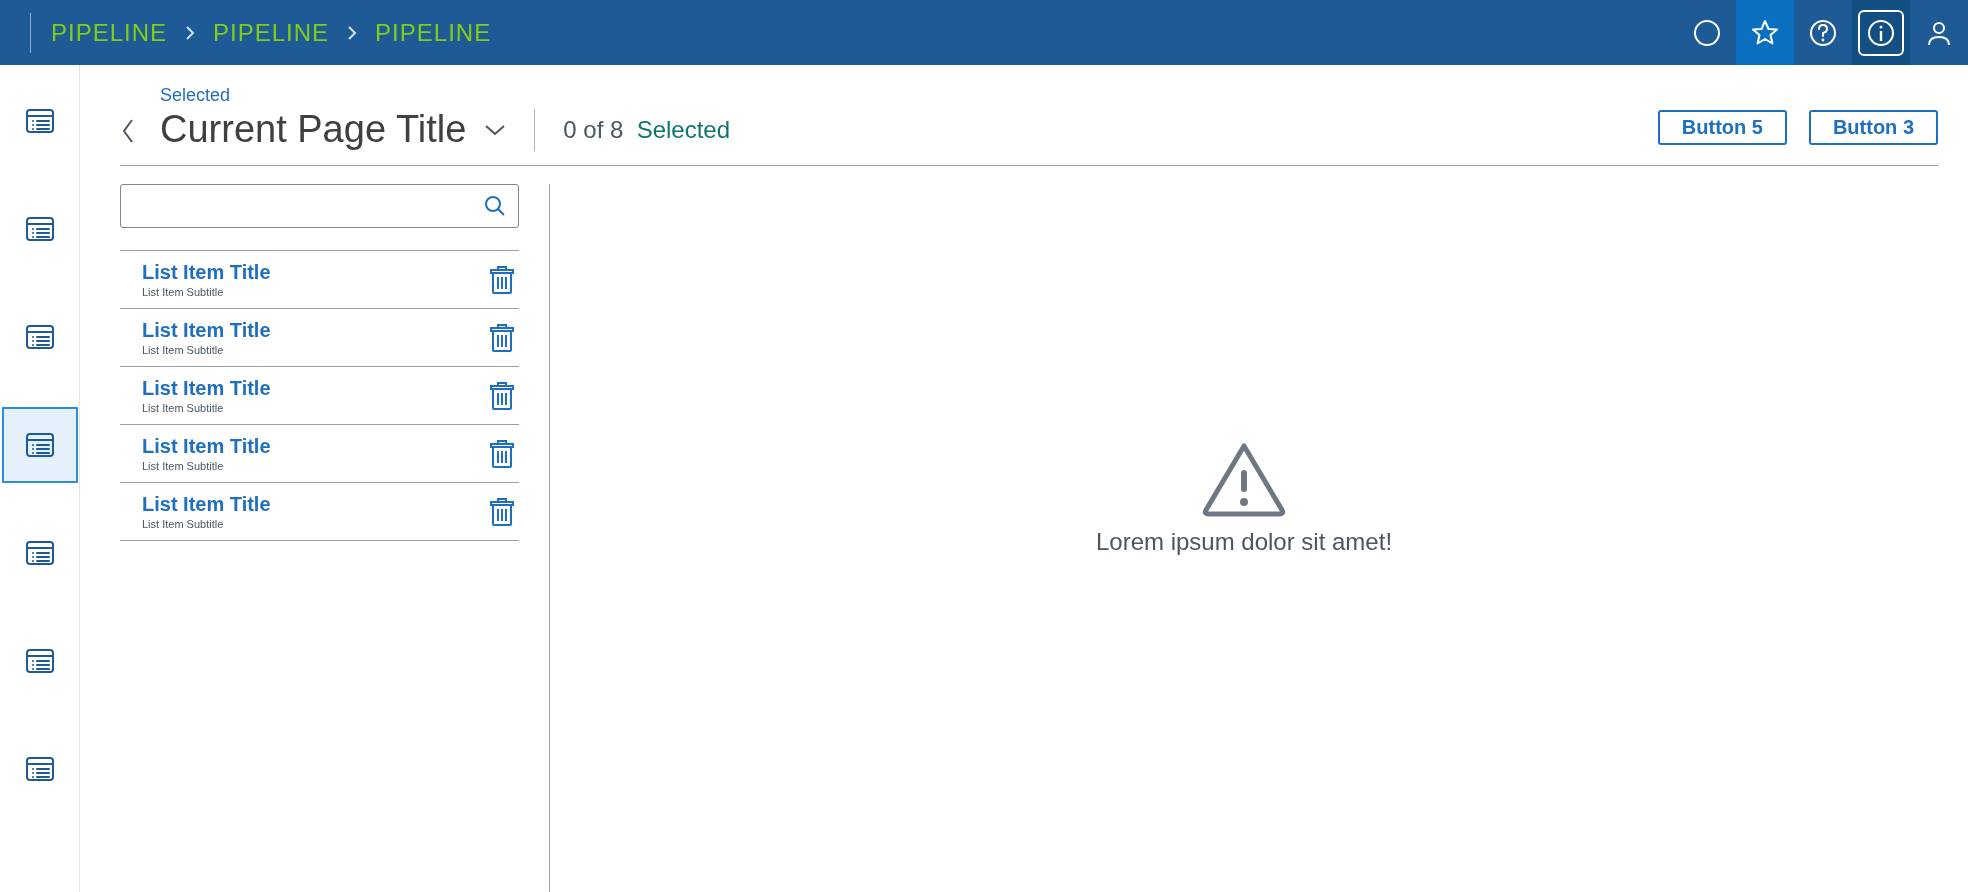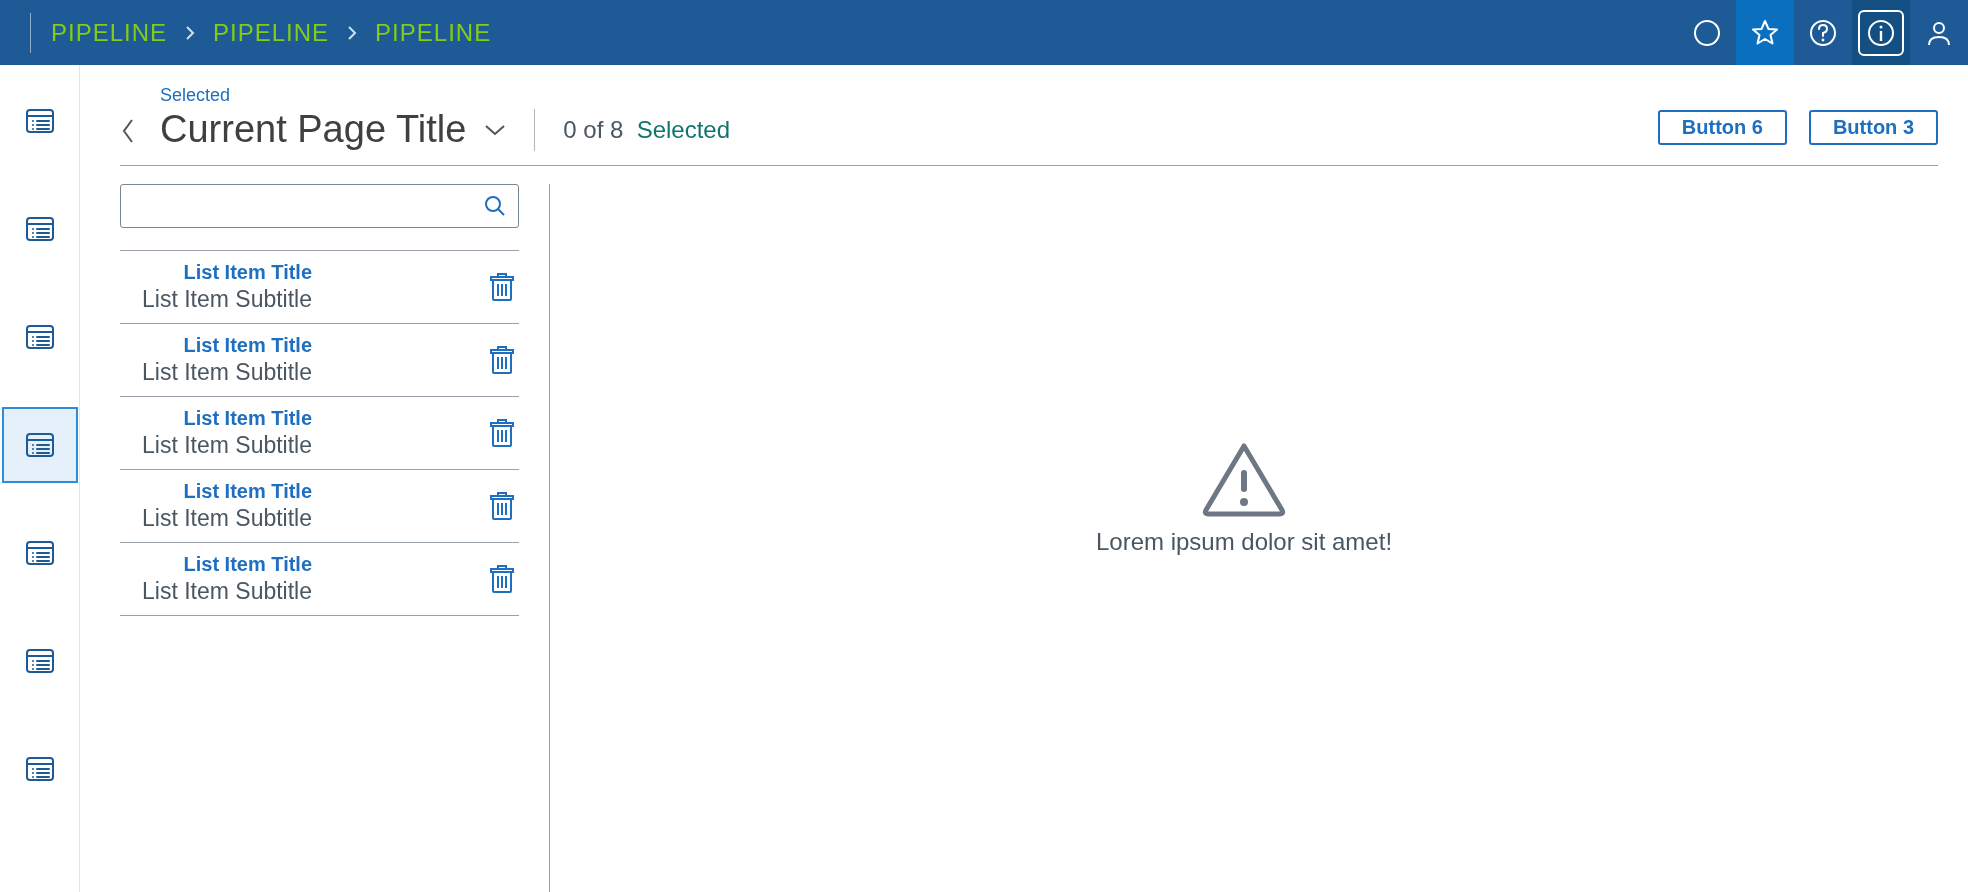--- a/index.html
+++ b/index.html
@@ -304,7 +304,7 @@
       </div>
     </div>
     <div class="page-header-right">
-      <button class="outline-btn">Button 6</button>
+      <button class="outline-btn">Button 5</button>
       <button class="outline-btn">Button 3</button>
     </div>
   </div>

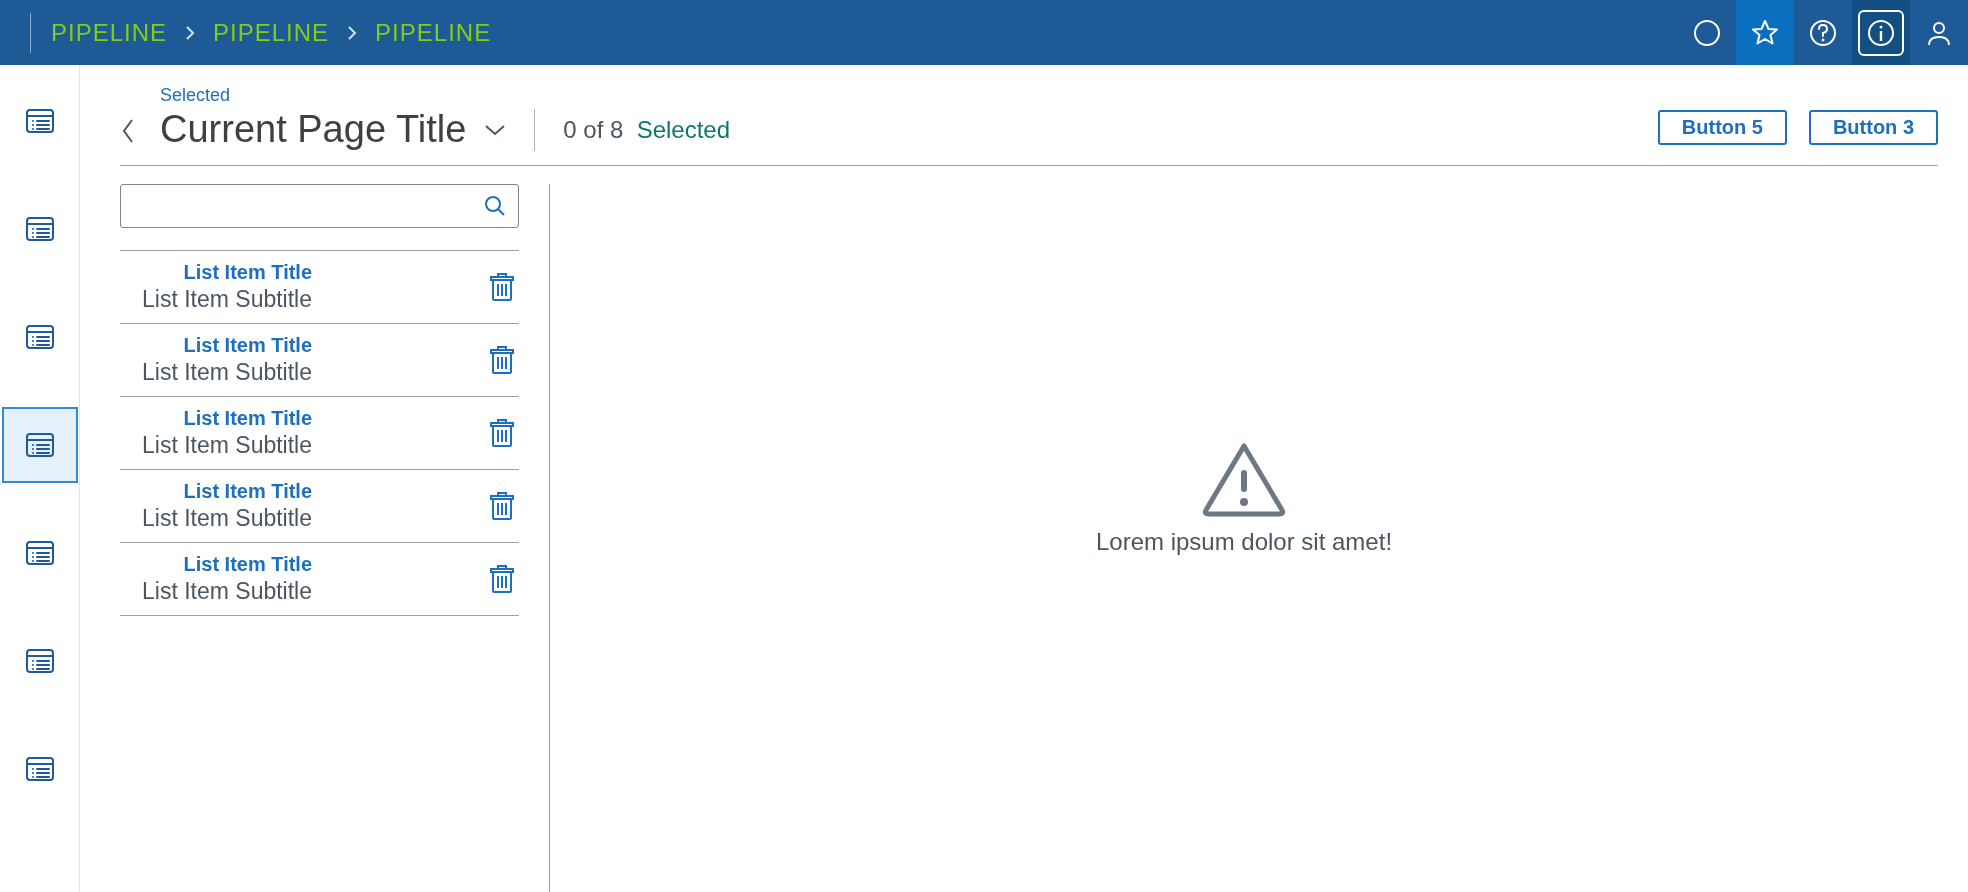--- a/index.html
+++ b/index.html
@@ -121,7 +121,7 @@
   .list-row:last-child { border-bottom:1px solid #98a1aa; }
   .list-text { display:flex; flex-direction:column; }
   .list-title { color:#1e6fbf; font-weight:600; font-size:20px;text-align:right; }
-  .list-sub { color:#4a5661; font-size:23px; margin-top:2px; }
+  .list-sub { color:#4a5661; font-size:11px; margin-top:2px; }
   .trash-btn { cursor:pointer; width:30px; height:34px; display:flex; align-items:center; justify-content:center; }
 
   .content-pane { flex:1; display:flex; flex-direction:column; align-items:center; justify-content:center; padding-bottom:80px; }

